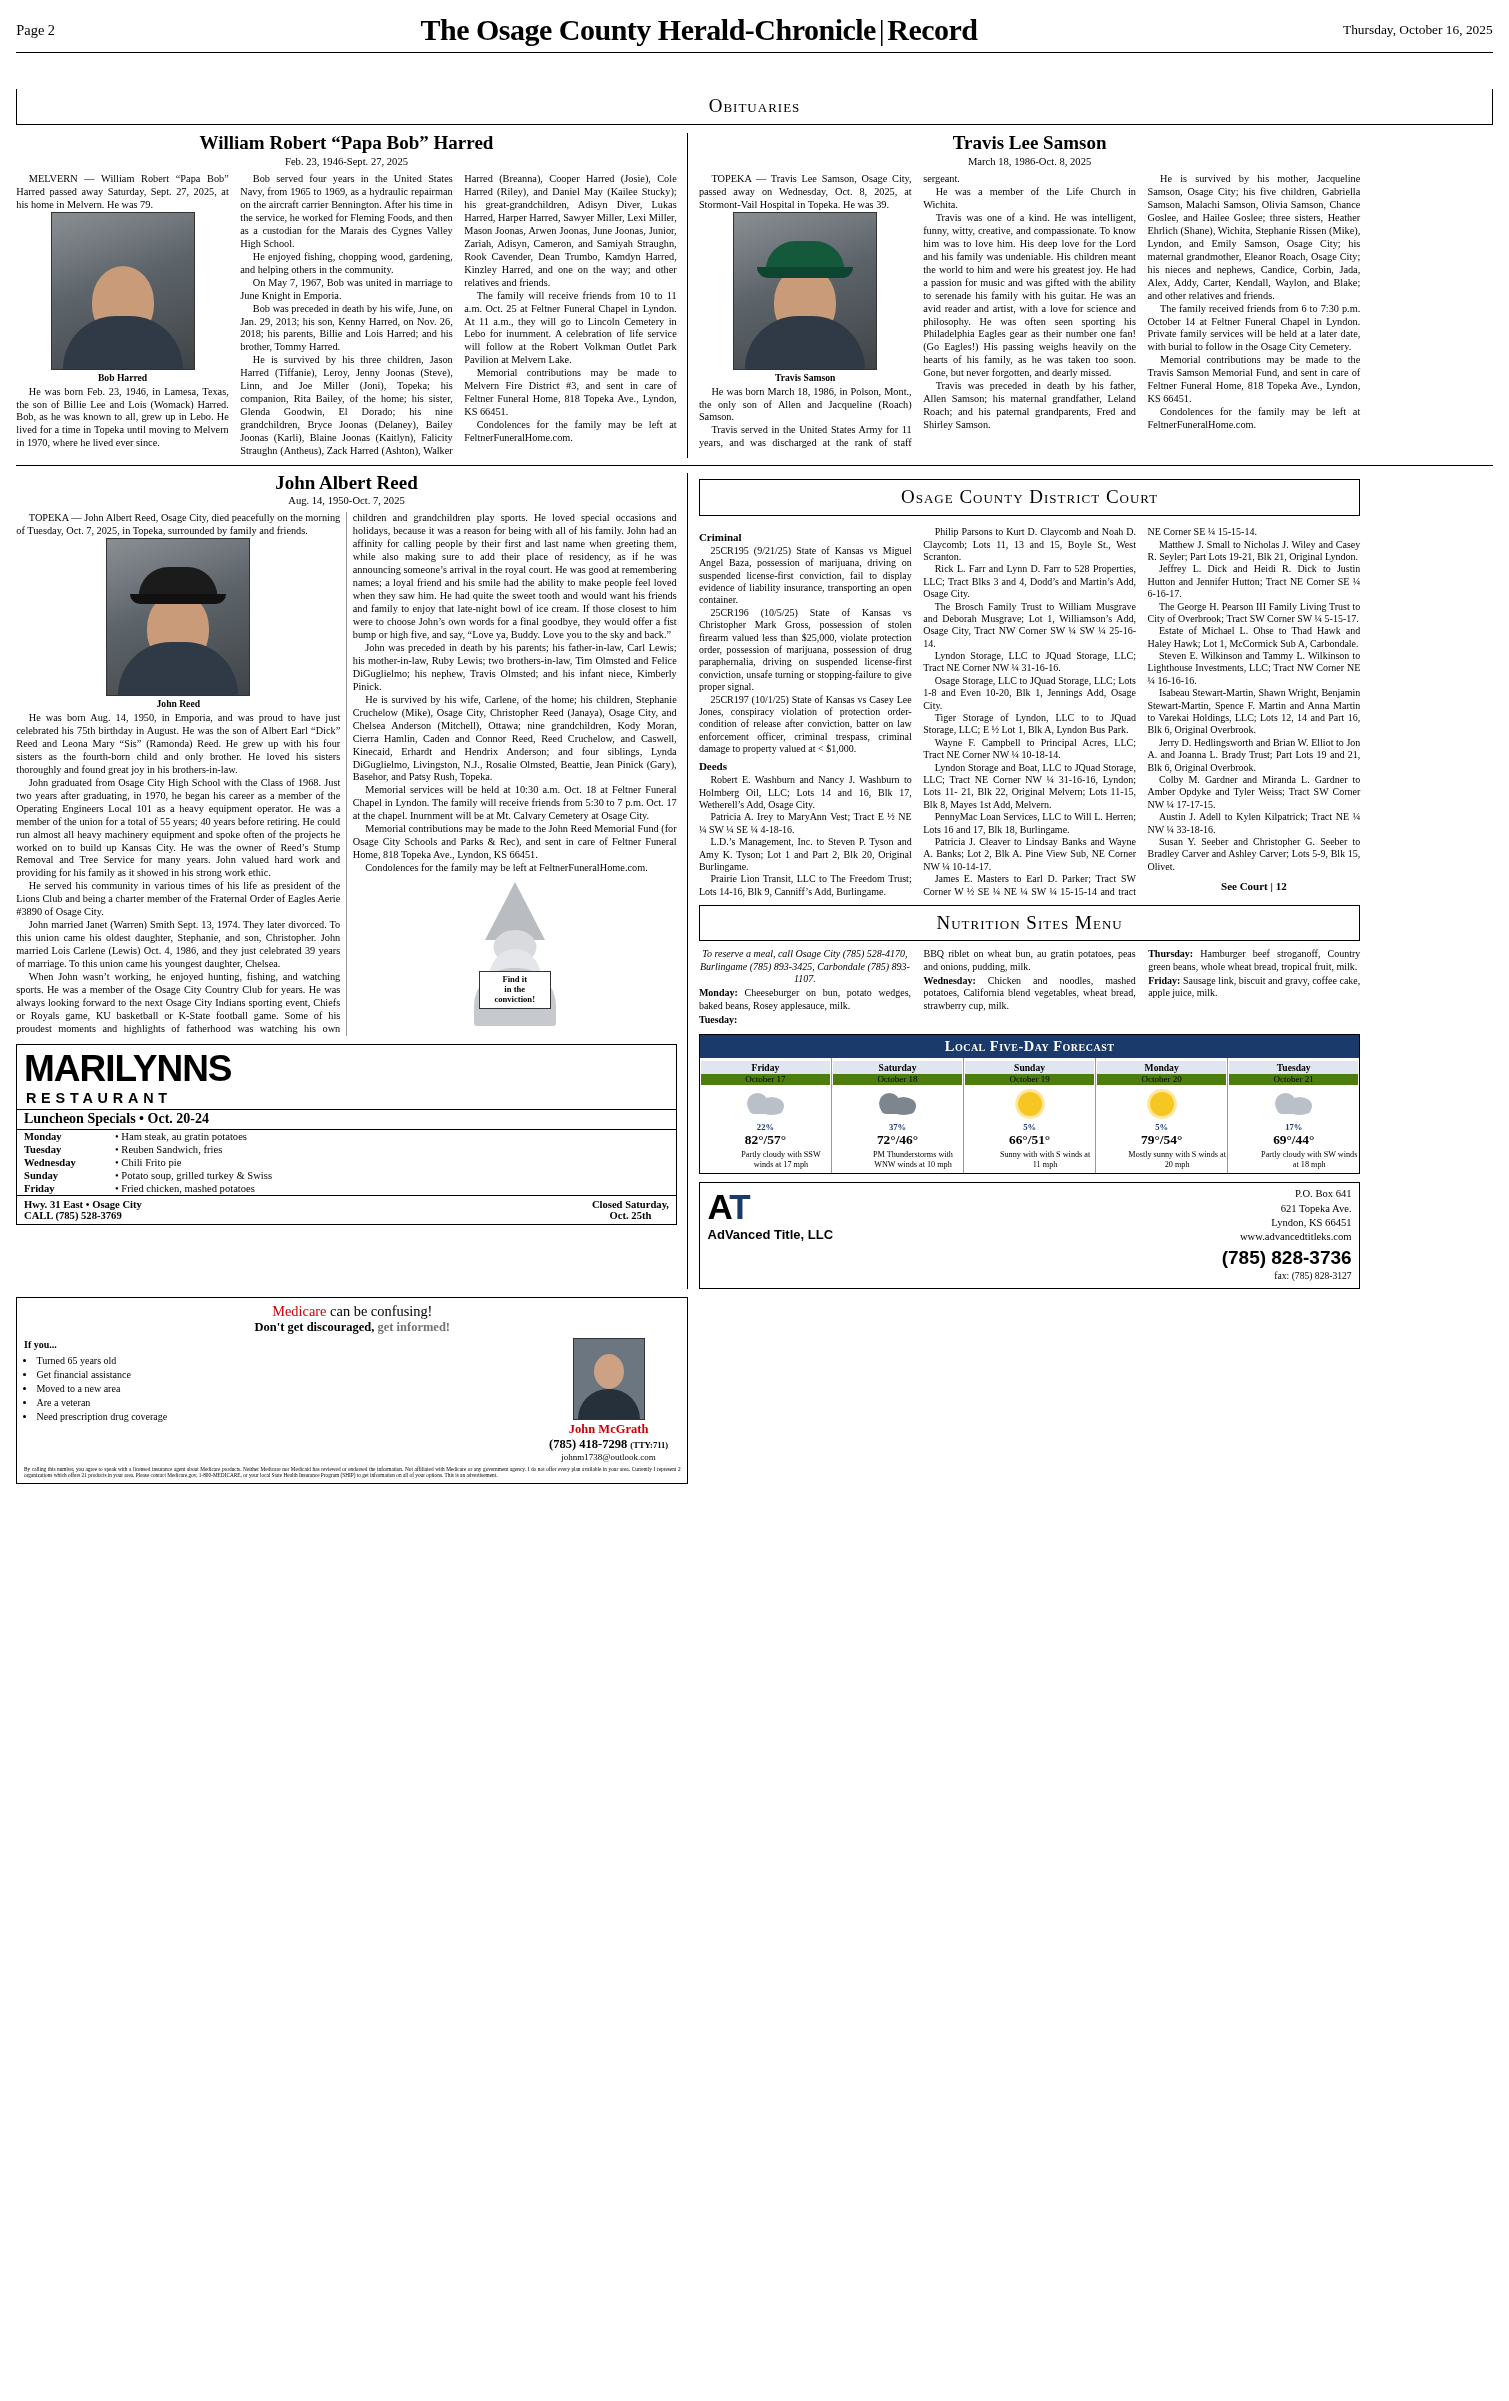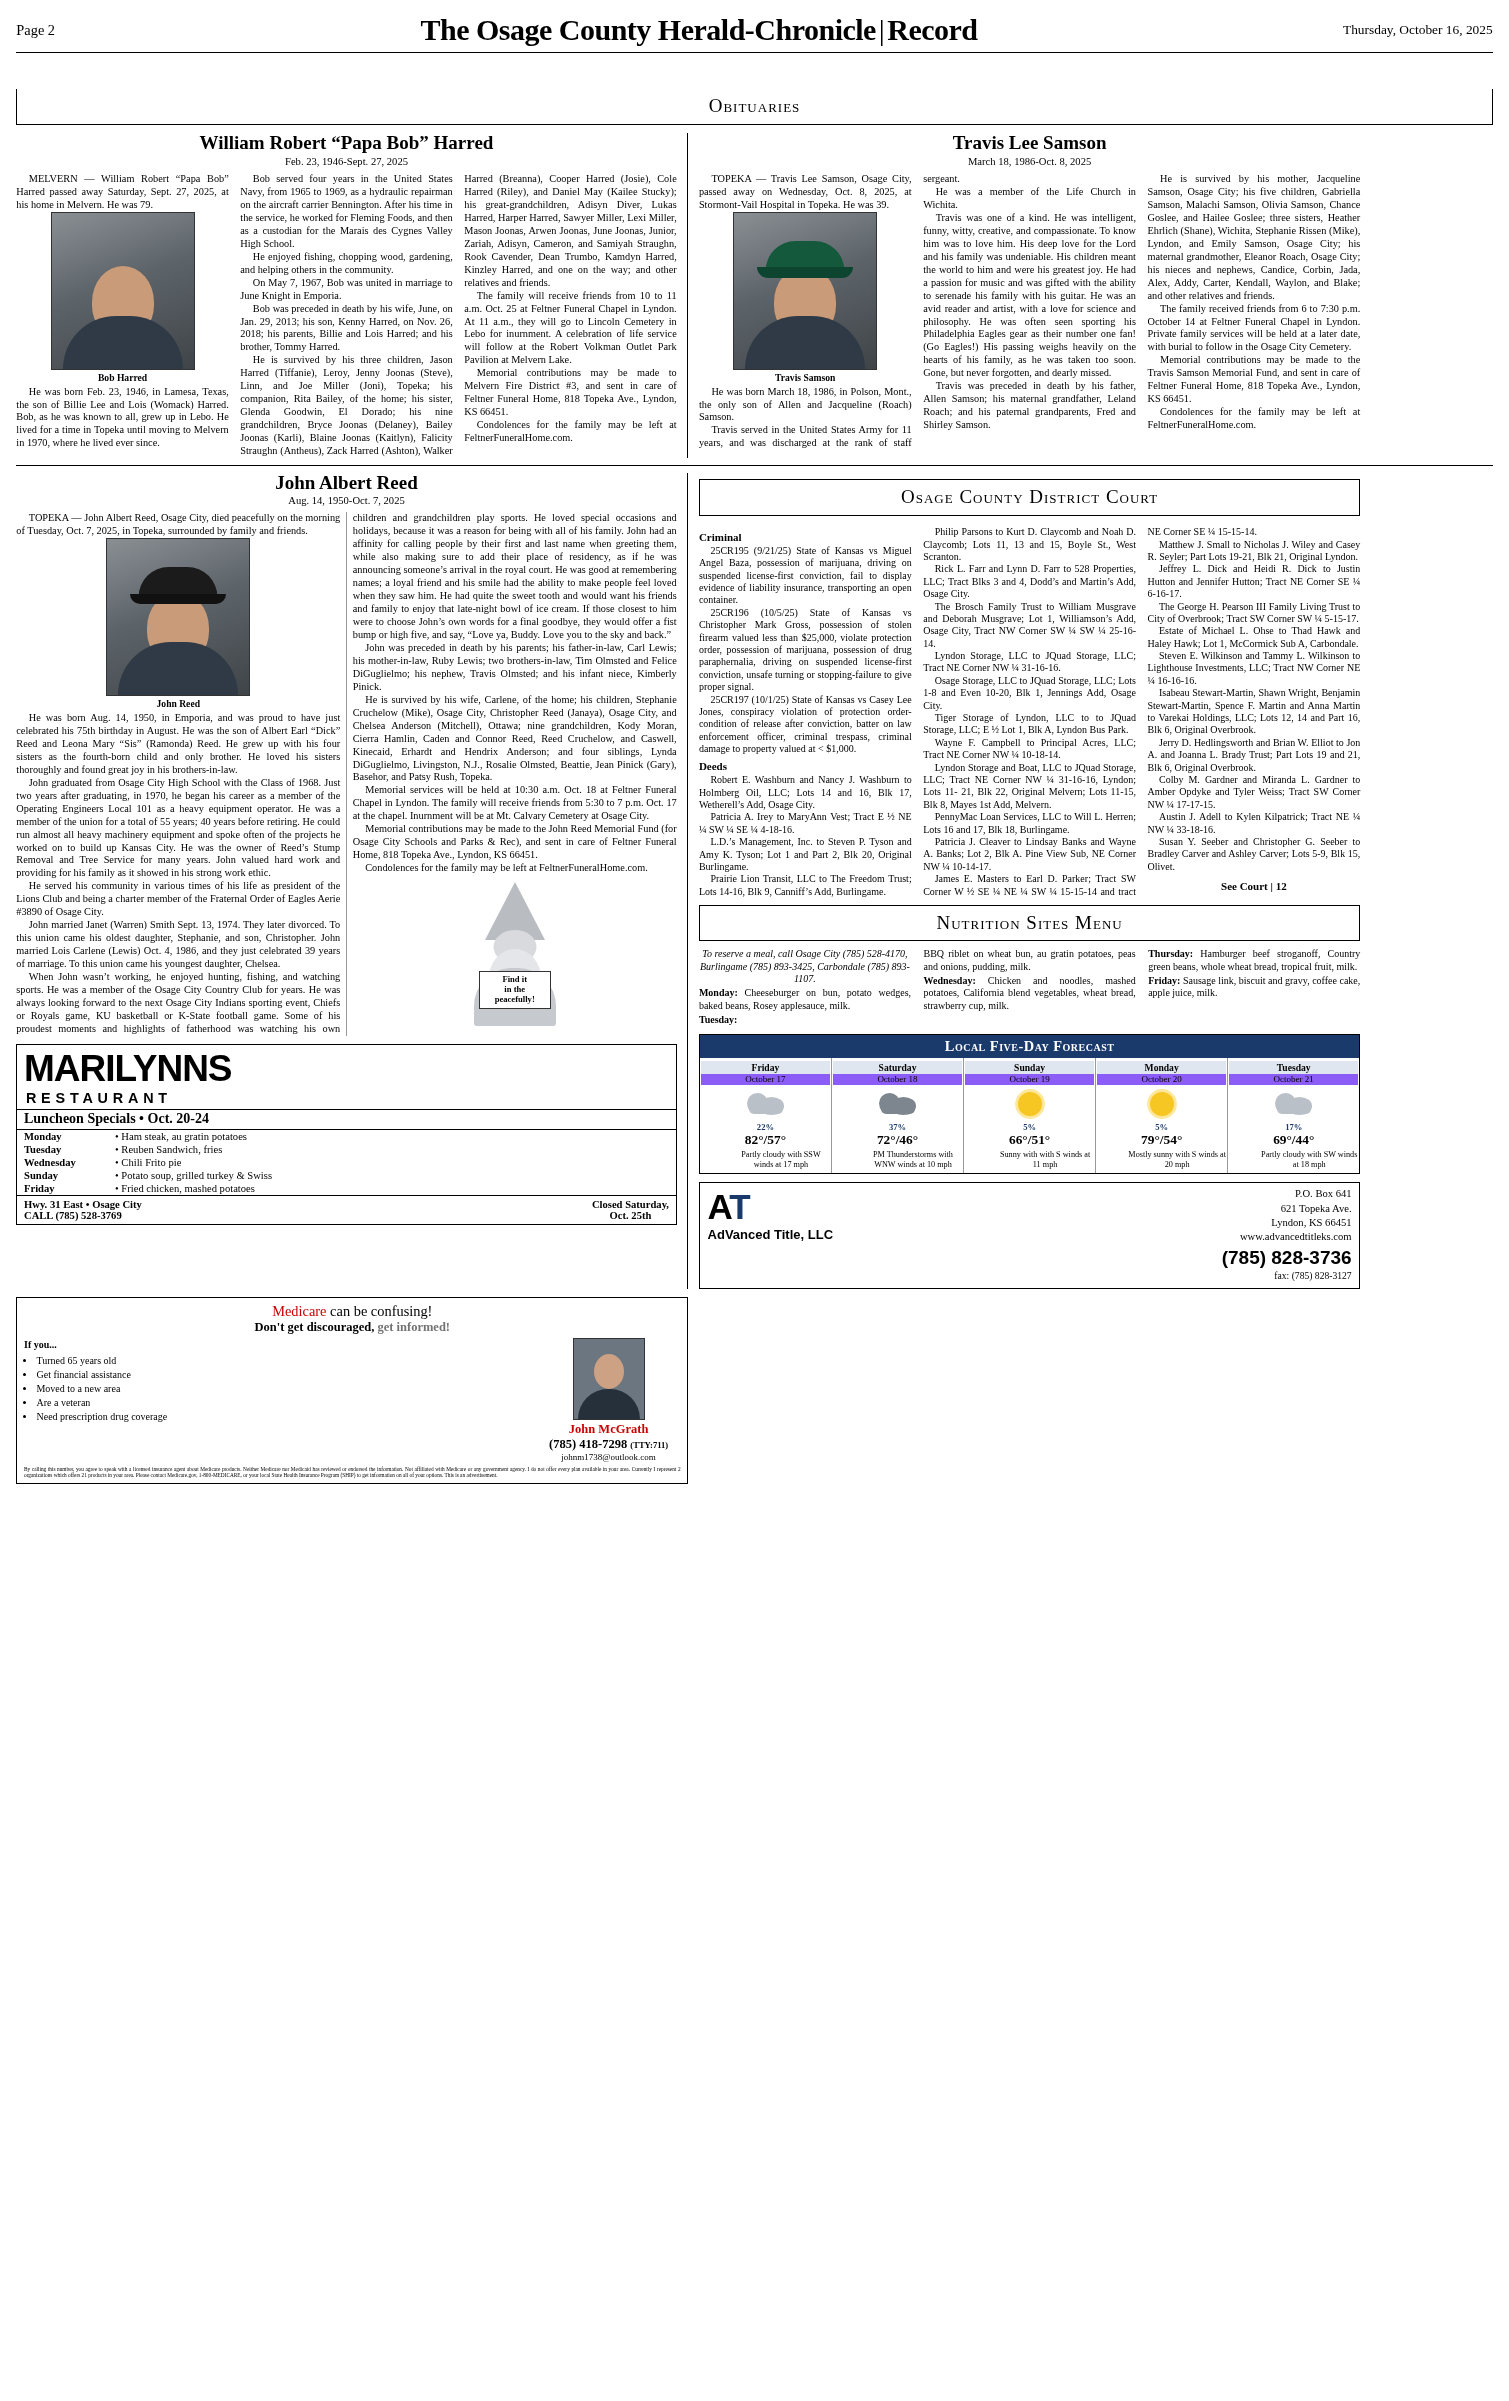--- a/index.html
+++ b/index.html
@@ -413,7 +413,7 @@
             <div class="gnome-sign">
               <div>Find it</div>
               <div>in the</div>
-              <div>peacefully!</div>
+              <div>conviction!</div>
             </div>
           </div>
         </div>

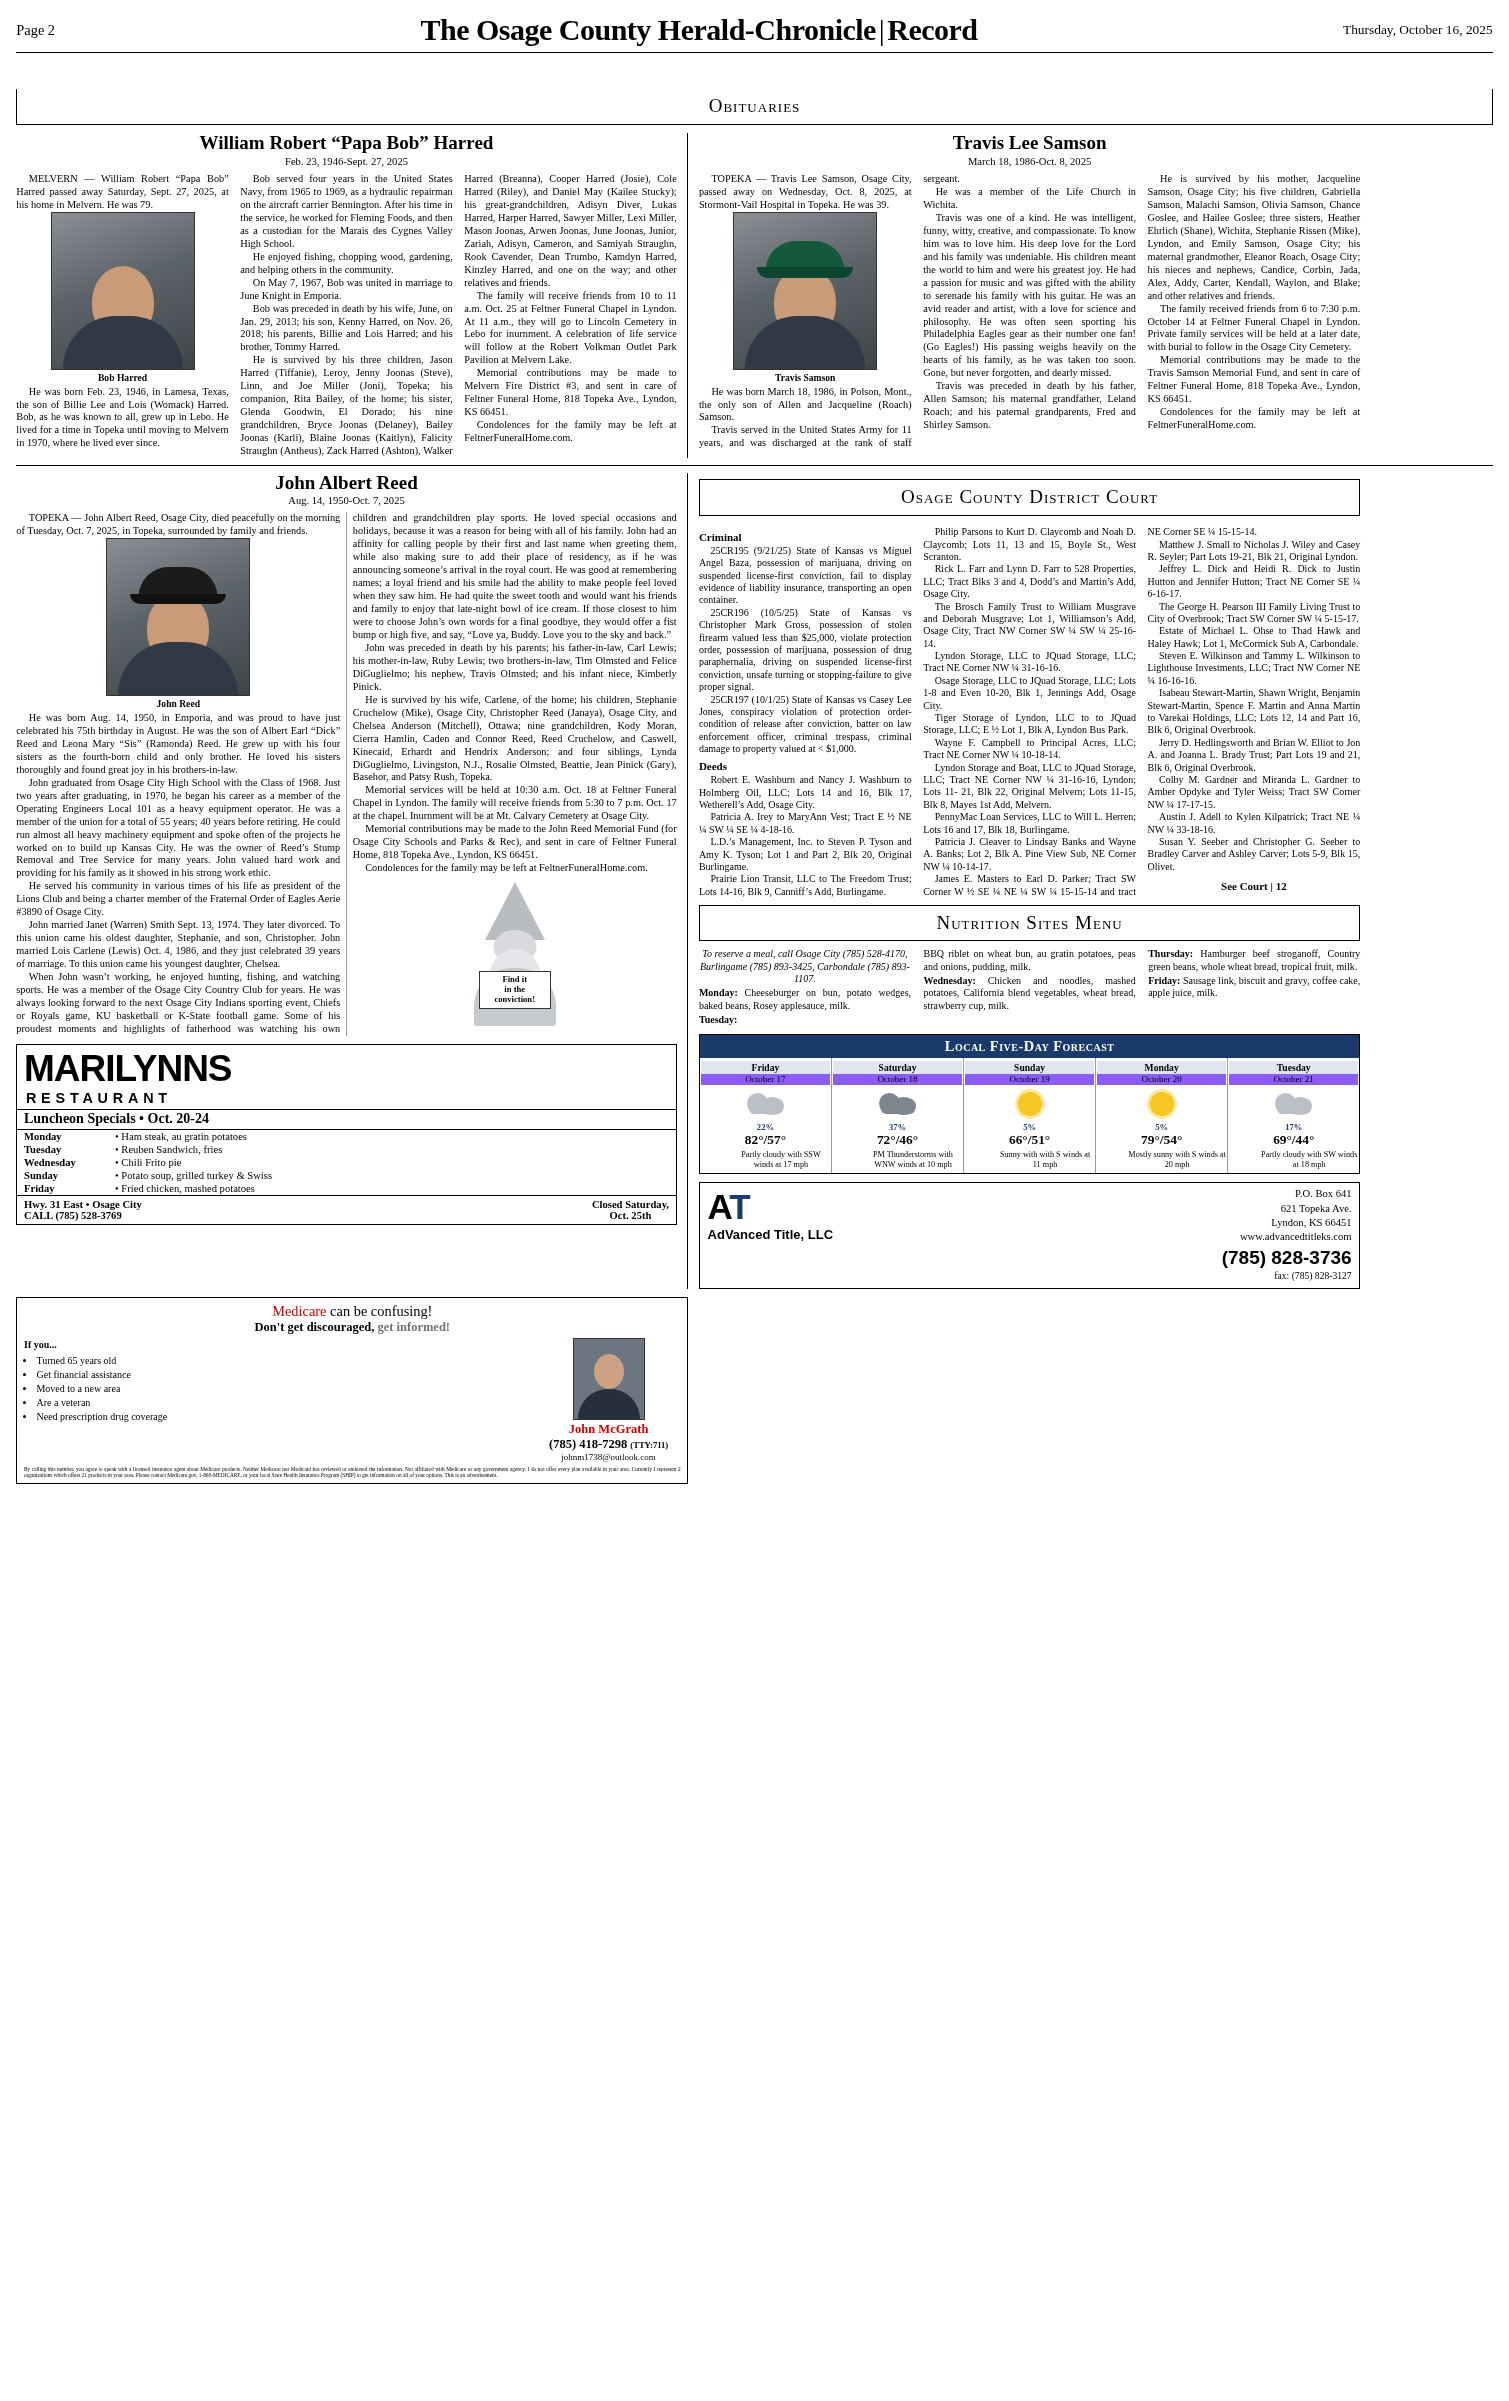--- a/index.html
+++ b/index.html
@@ -219,7 +219,7 @@
   }
   .wday:last-child { border-right: none; }
   .wday .dn { font-size: 9.6px; font-weight: bold; background:#dfe6ef; padding:1px 0;}
-  .wday .dd { font-size: 9px; background:#8b5cf6; padding-bottom:1.4px;}
+  .wday .dd { font-size: 9px; background:#4d7c0f; padding-bottom:1.4px;}
   .wicon { height: 37px; display:flex; align-items:center; justify-content:center; }
   .sun { width:24px;height:24px;border-radius:50%;background:#f6c623; box-shadow:0 0 0 2.9px #fde79a; }
   .cloud {

